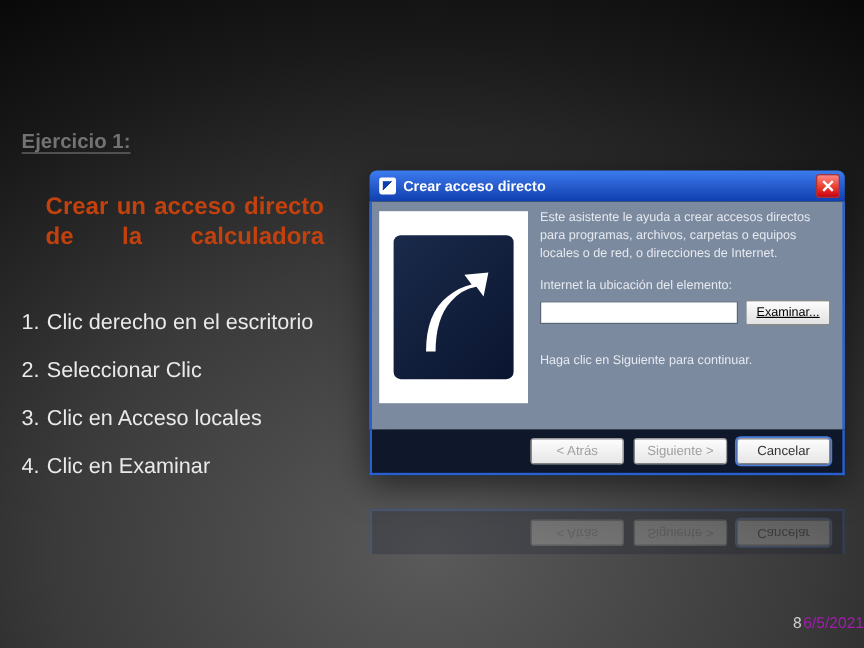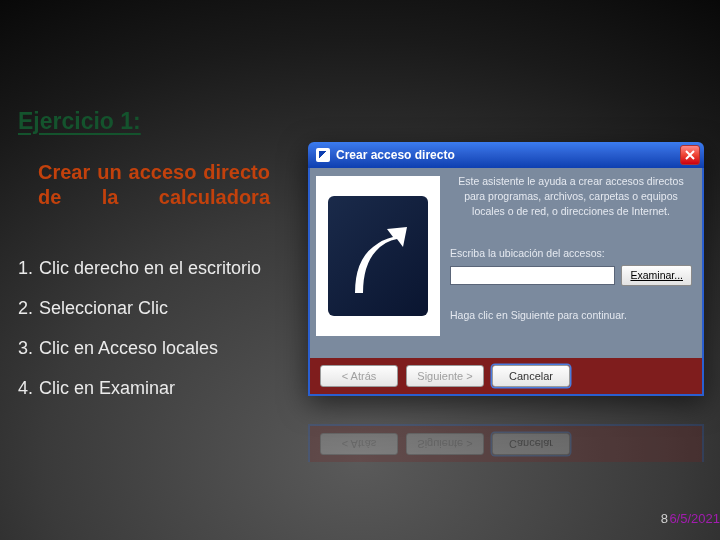--- a/index.html
+++ b/index.html
@@ -15,9 +15,9 @@
   .title {
     position: absolute;
     left: 18px; top: 108px;
-    font-size: 23px;
+    font-size: 17px;
     font-weight: bold;
-    color: #14532d;
+    color: #737373;
     text-decoration: underline;
     text-underline-offset: 4px;
   }

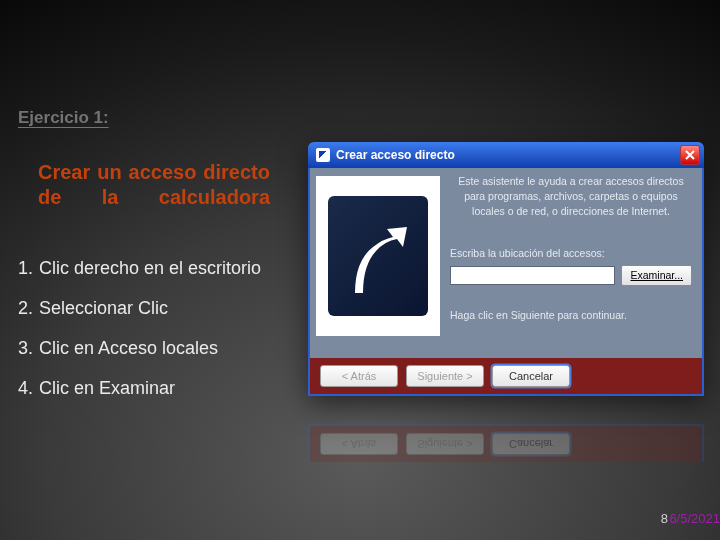--- a/index.html
+++ b/index.html
@@ -128,7 +128,7 @@
     font-size: 10.5px;
     line-height: 1.45;
   }
-  .instr { margin-bottom: 26px; text-align: center; }
+  .instr { margin-bottom: 11px; }
   .loc-label { margin-bottom: 4px; }
   .loc-row { display: flex; gap: 6px; margin-bottom: 14px; align-items: center; }
   .loc-input {

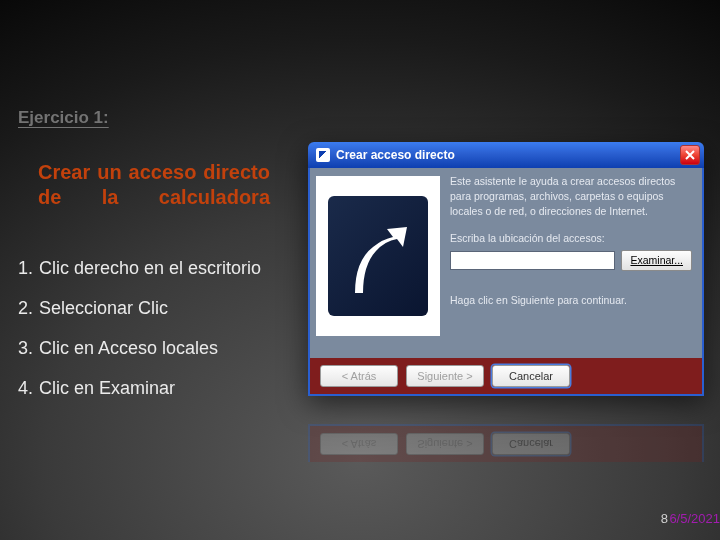--- a/index.html
+++ b/index.html
@@ -223,7 +223,7 @@
       </div>
       <div class="dialog-right">
         <div class="instr">Este asistente le ayuda a crear accesos directos para programas, archivos, carpetas o equipos locales o de red, o direcciones de Internet.</div>
-        <div class="loc-label">Escriba la ubicación del accesos:</div>
+        <div class="loc-label">Internet la ubicación del elemento:</div>
         <div class="loc-row">
           <input class="loc-input" value="" style="">
           <button class="examine-btn">Examinar...</button>

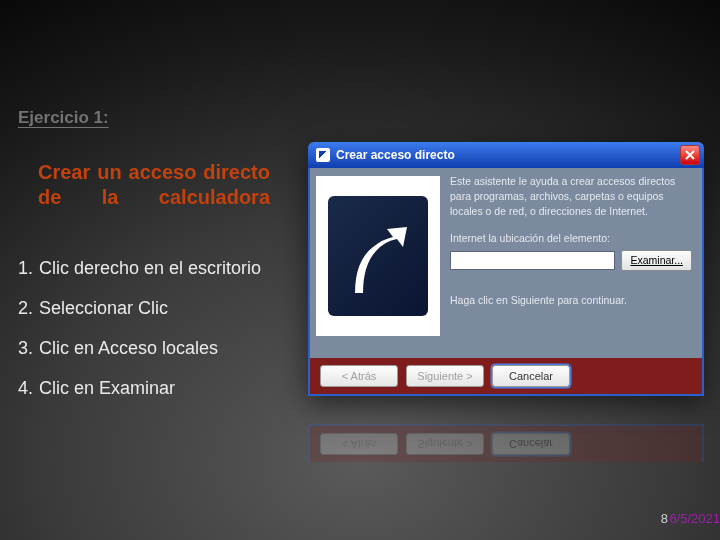--- a/index.html
+++ b/index.html
@@ -145,12 +145,12 @@
   .continue-text { margin-top: 22px; }
 
   .dialog-buttons {
-    background: #7f1d1d;
+    background: #0f172a;
     border-left: 2px solid #2a5fd0;
     border-right: 2px solid #2a5fd0;
     border-bottom: 2px solid #2a5fd0;
     height: 38px;
-    display: flex; align-items: center; justify-content: flex-start;
+    display: flex; align-items: center; justify-content: flex-end;
     gap: 8px; padding: 0 10px;
   }
   .dlg-btn {

